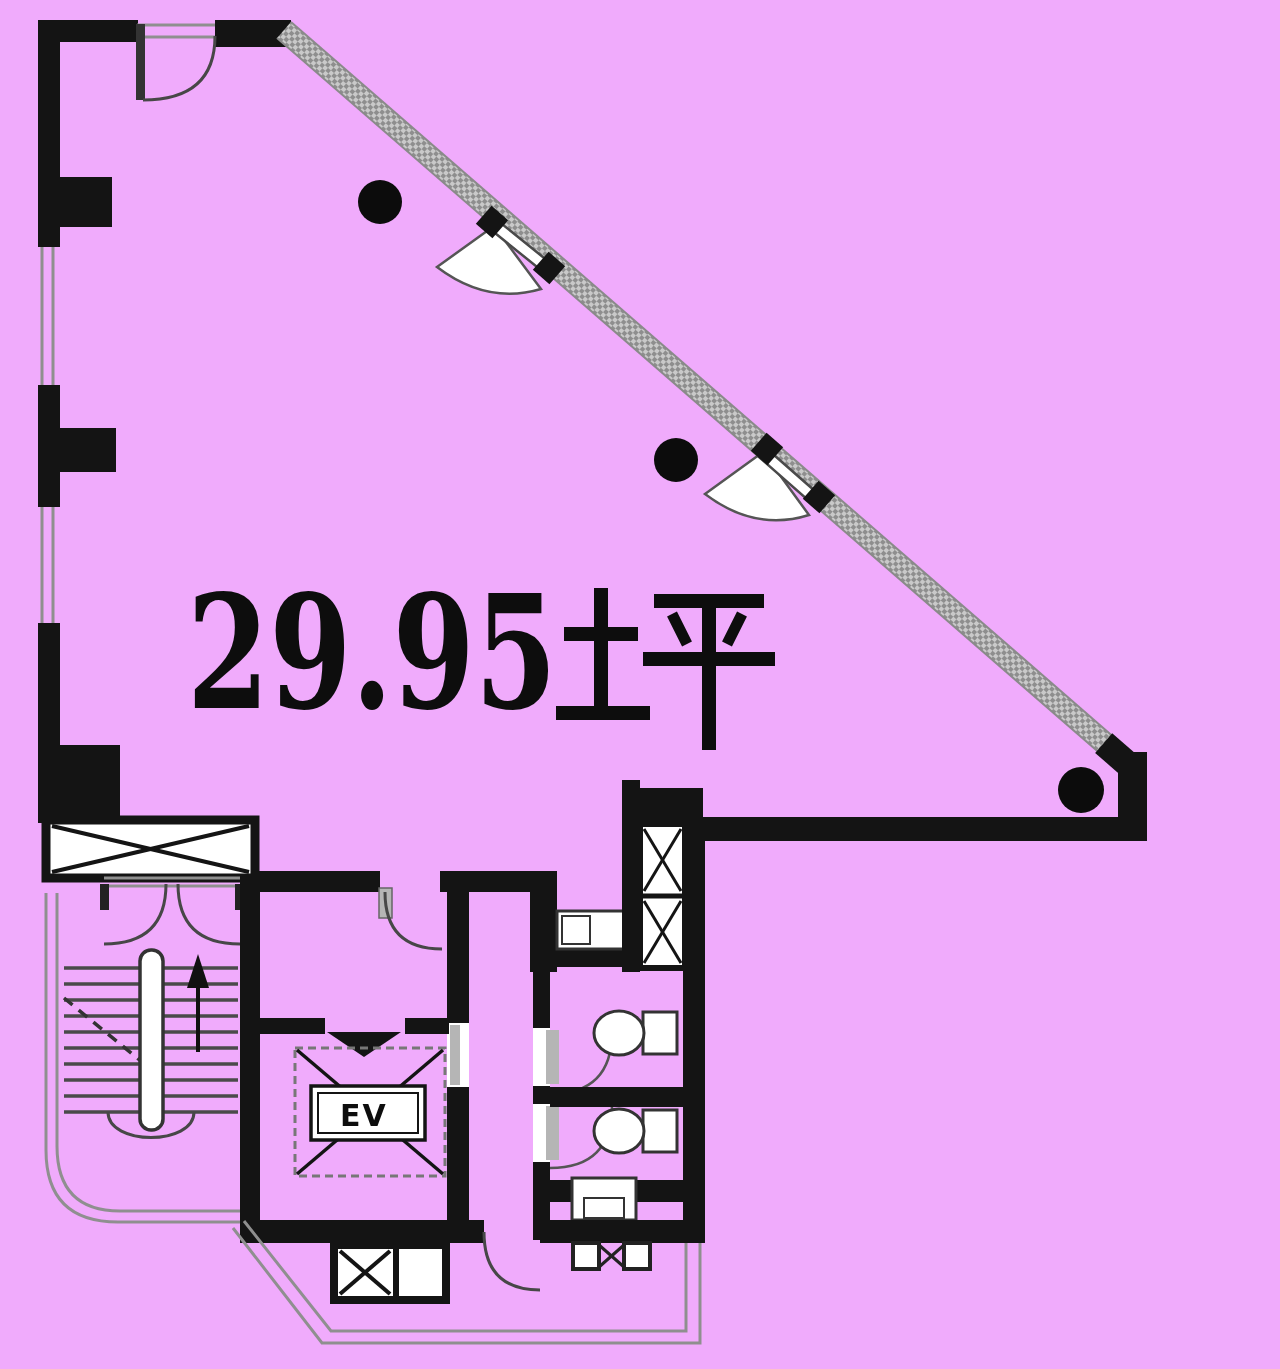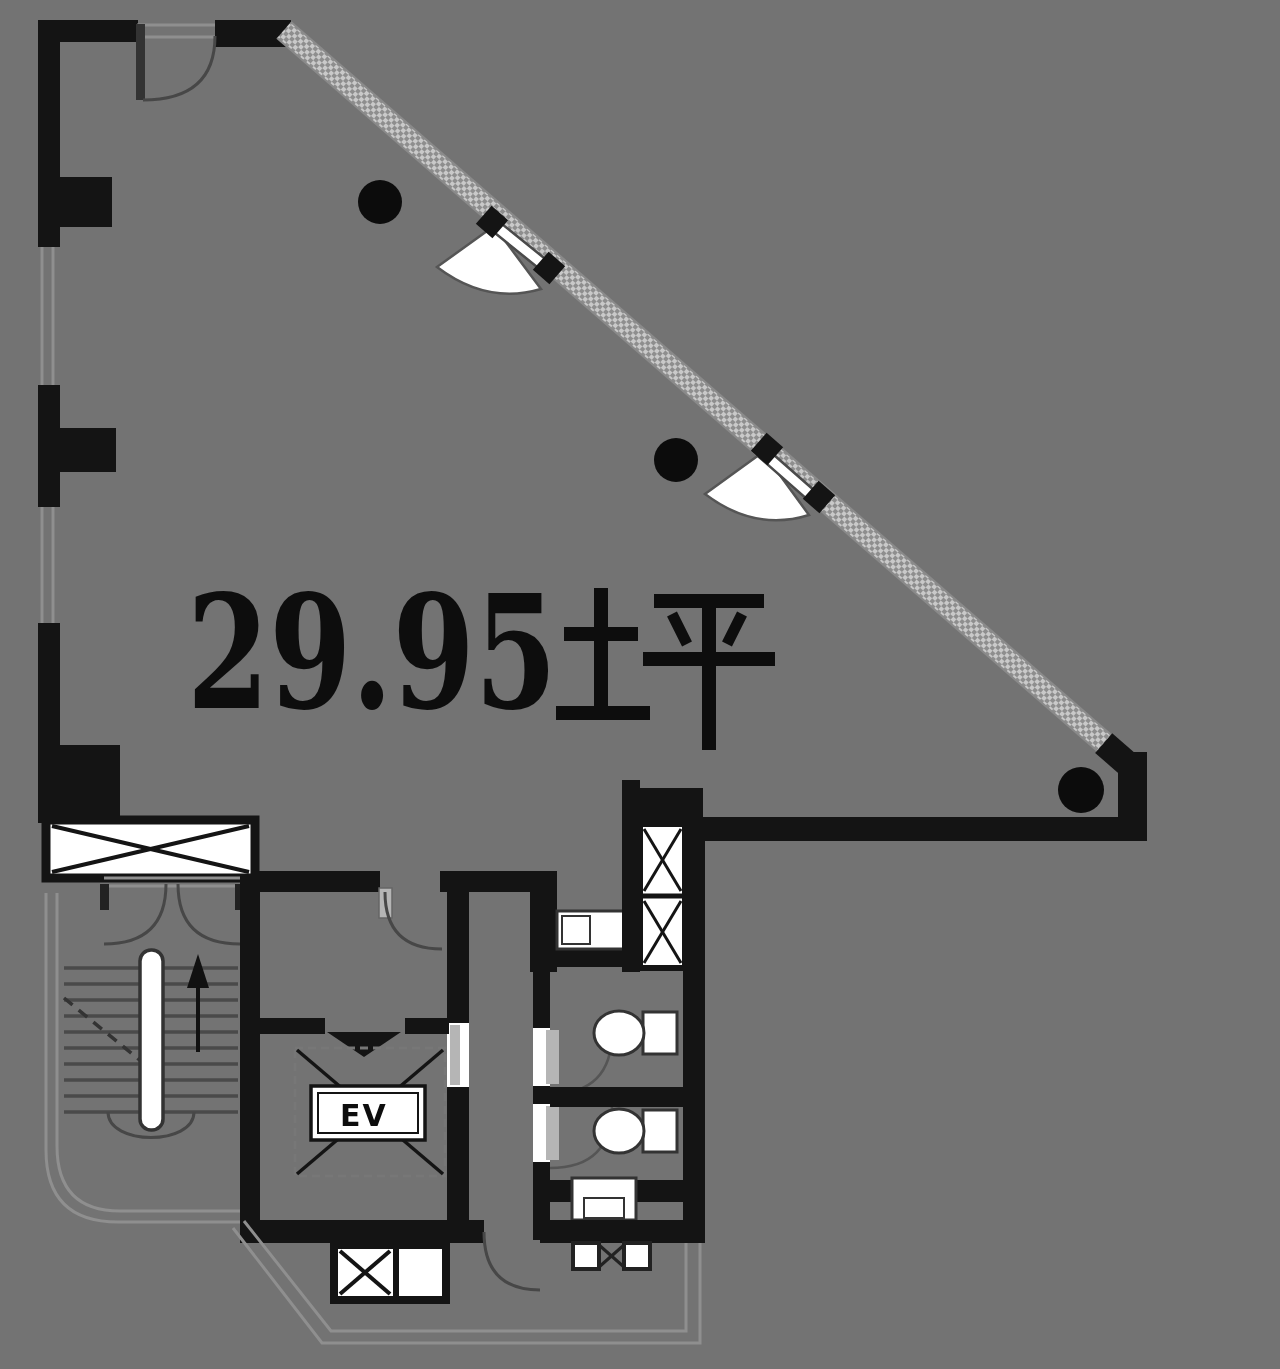--- a/index.html
+++ b/index.html
@@ -4,7 +4,7 @@
 <style>
   html,body{margin:0;padding:0;background:#ffffff;}
   .page{
-    width:1280px;height:1369px;position:relative;background:#737373;
+    width:1280px;height:1369px;position:relative;background:#f0abfc;
     font-family:"DejaVu Serif","Liberation Serif",serif;
     text-align:right;
   }

